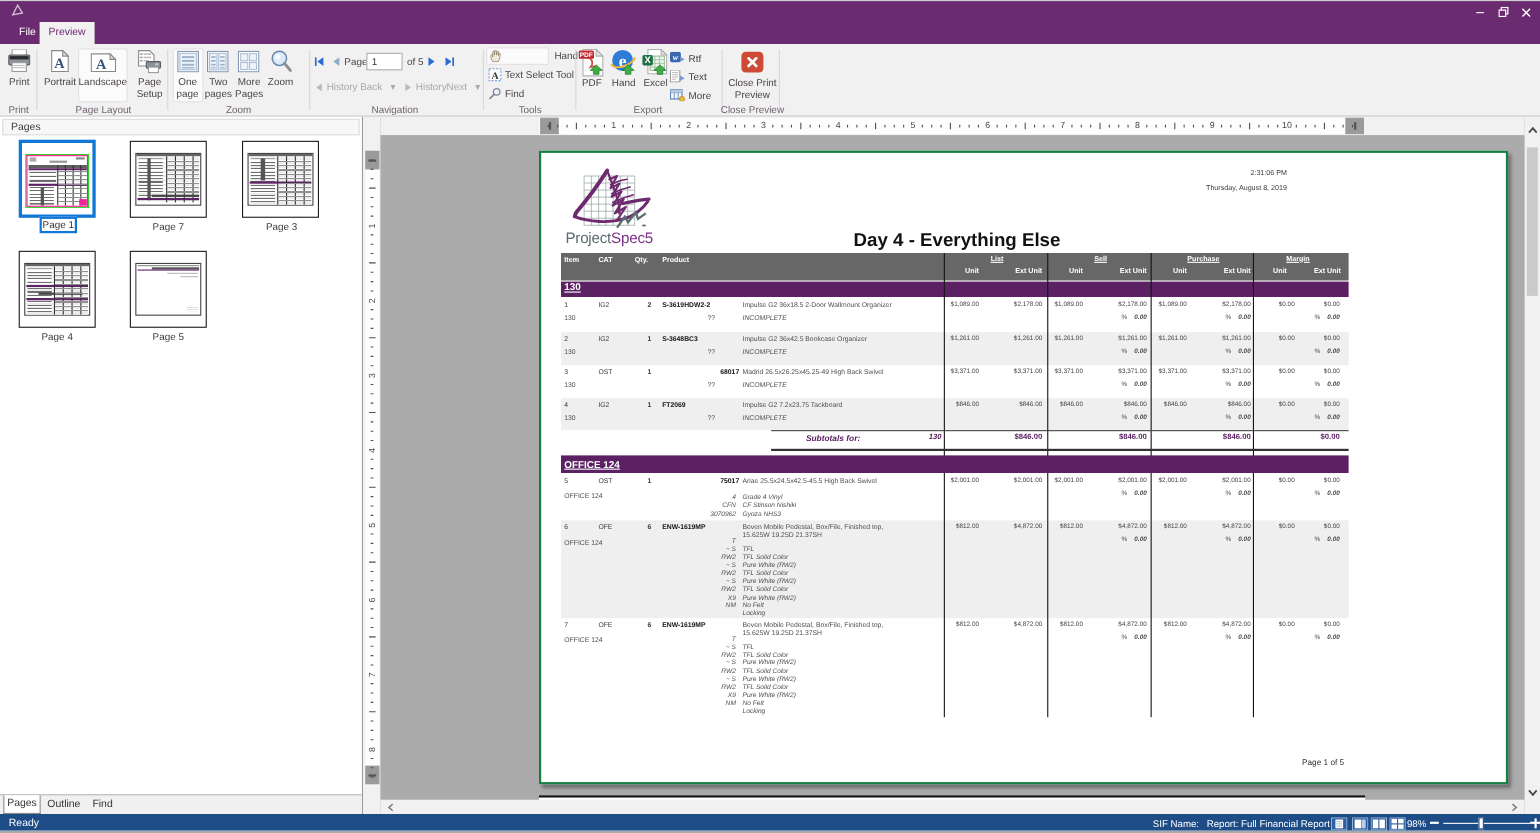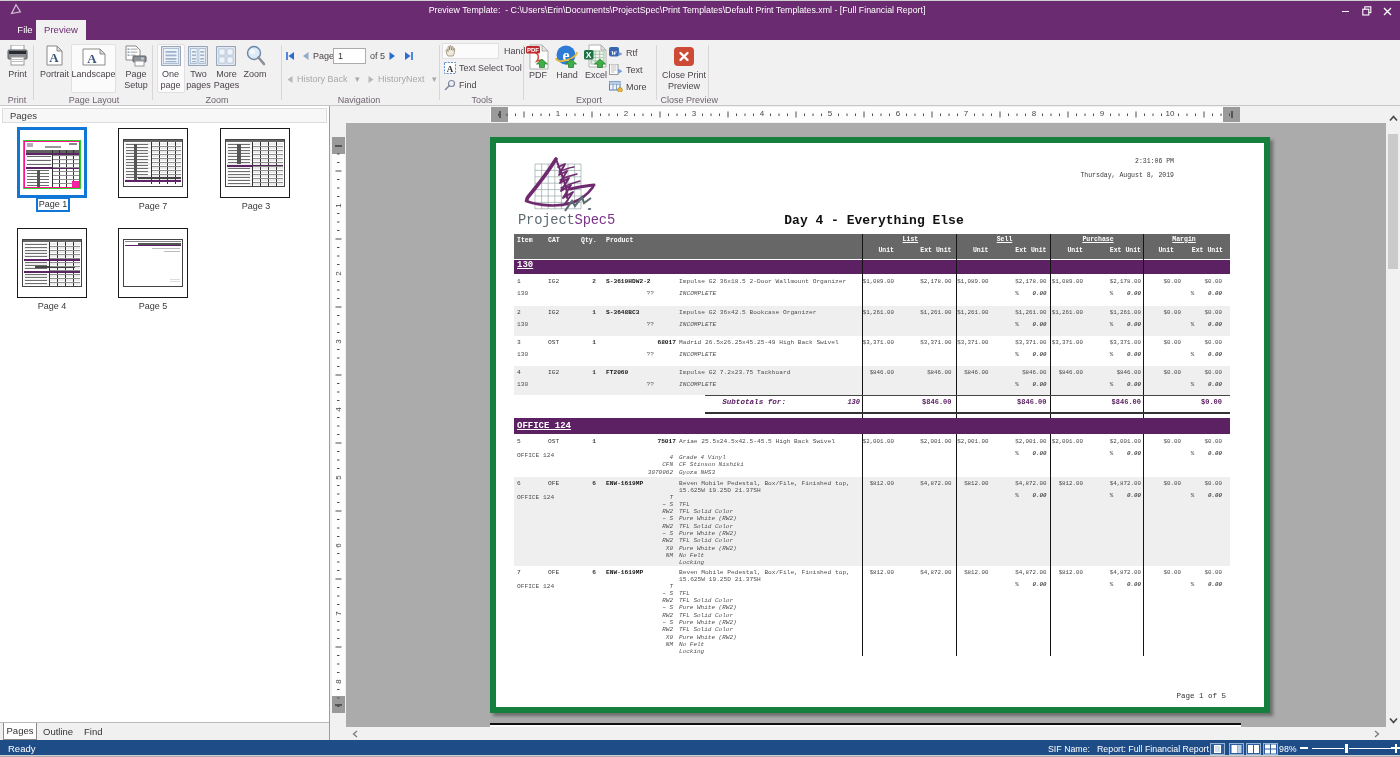--- a/index.html
+++ b/index.html
@@ -57,7 +57,6 @@
   <svg id="appicon" viewBox="0 0 16 16">
       <path d="M8 2 L3 12 L13 10 Z" fill="none" stroke="#e8d8ea" stroke-width="1.4"></path>
     </svg>
-  <div id="titletext">Preview Template:&nbsp; - C:\Users\Erin\Documents\ProjectSpec\Print Templates\Default Print Templates.xml - [Full Financial Report]</div>
   <div class="abs" style="left:1342px; top:10.5px; width:7px; height:1.6px; background:#fff;"></div>
   <svg class="abs" style="left:1362px; top:6px;" width="10" height="10" viewBox="0 0 10 10">
       <rect x="2.8" y="0.8" width="6" height="5.8" fill="none" stroke="#fff" stroke-width="1.1"></rect>

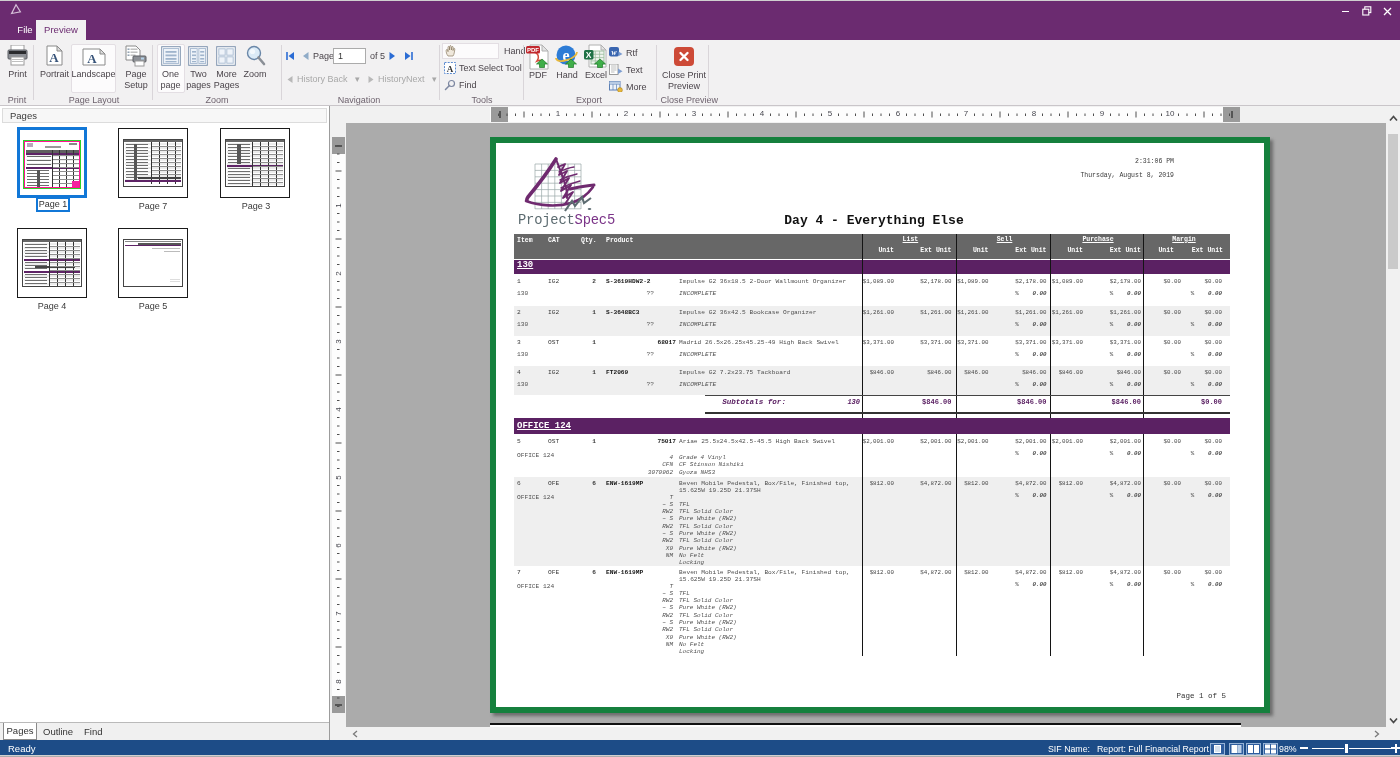--- a/index.html
+++ b/index.html
@@ -255,7 +255,7 @@
       <path d="M6.5,6 L13.5,13 M13.5,6 L6.5,13" stroke="#fff" stroke-width="2.4" stroke-linecap="round"></path>
     </svg>
   <div class="btnlabel" style="left:650px; top:30px; width:68px;">Close Print<br>Preview</div>
-  <div class="rlabel" style="left:650px; width:68px;text-align:right;">Close Preview</div>
+  <div class="rlabel" style="left:650px; width:68px;">Close Preview</div>
   <div class="rsep" style="left:708px;"></div>
 </div>
 

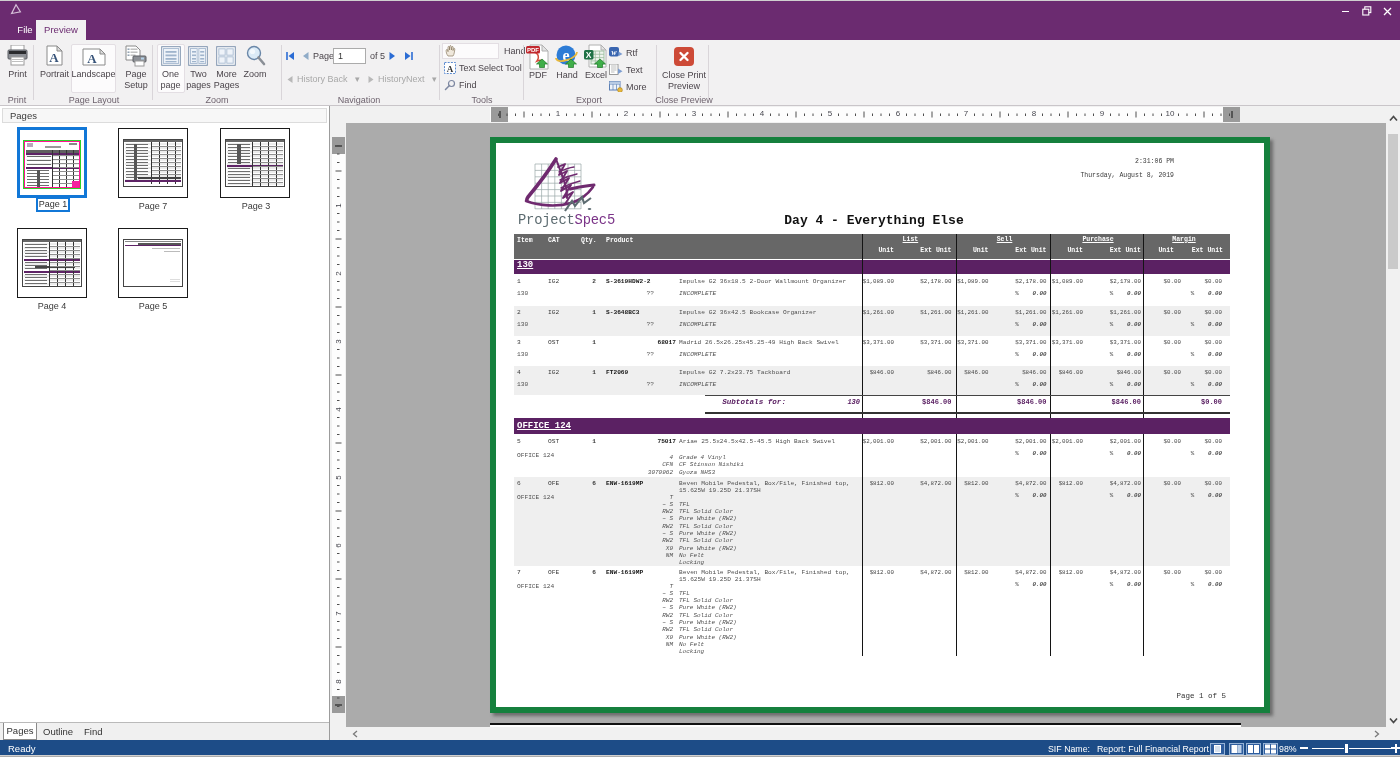--- a/index.html
+++ b/index.html
@@ -40,7 +40,7 @@
 #vscroll { position:absolute; left:1386px; top:106px; width:14px; height:634px; background:#f1f1f1; }
 
 
-#page { position:absolute; left:144px; top:14px; width:780px; height:576px; background:#fff; border:6px solid #15803d; box-shadow:3px 3px 3px rgba(60,60,60,.55);font-family:Liberation Mono, monospace; }
+#page { position:absolute; left:144px; top:14px; width:881px; height:576px; background:#fff; border:2px solid #15803d; box-shadow:3px 3px 3px rgba(60,60,60,.55); }
 #page2sliver { position:absolute; left:144px; top:600px; width:751px; height:10px; background:#fff; border-top:2px solid #111; }
 
 

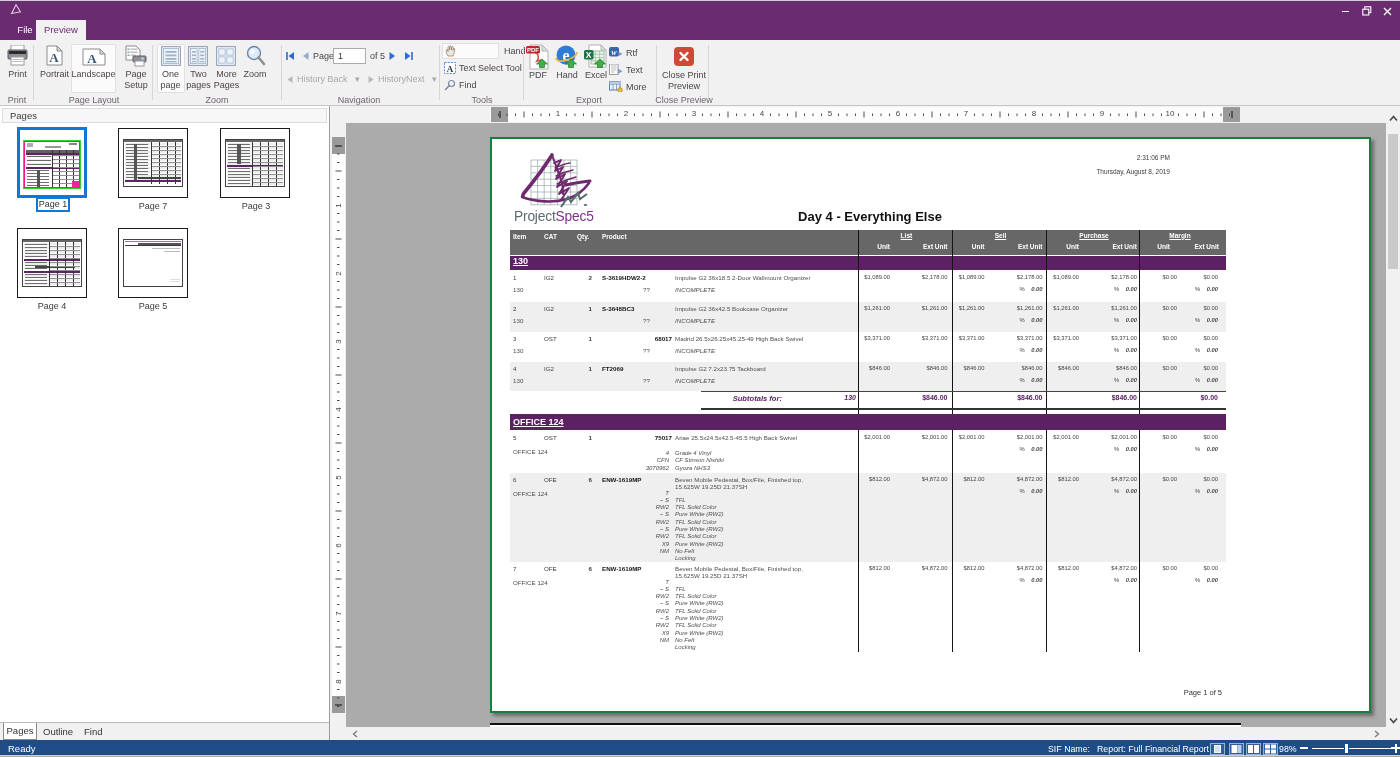--- a/index.html
+++ b/index.html
@@ -559,7 +559,7 @@
 <ellipse cx="75.5" cy="55" rx="1.8" ry="1" fill="#5c6b70"></ellipse>
 </svg>
 <div style="position:absolute; left:22px; top:70px; font-size:13.8px; color:#5c6b70; letter-spacing:-0.2px; white-space:nowrap;">Project<span style="color:#7b3488;">Spec5</span></div>
-<div style="position:absolute; font-size:13px; white-space:nowrap; color:#111; font-weight:bold; left:268.0px; width:220px; text-align:center; top:70px;">Day 4 - Everything Else</div>
+<div style="position:absolute; font-size:17px; white-space:nowrap; color:#111; font-weight:bold; left:268.0px; width:220px; text-align:center; top:70px;">Day 4 - Everything Else</div>
 <div style="position:absolute; left:18px; top:91px; width:716px; height:25px; background:#676767;"></div>
 <div style="position:absolute; font-size:6.5px; white-space:nowrap; color:#ffffff; font-weight:bold; left:21px; top:93.5px;">Item</div>
 <div style="position:absolute; font-size:6.5px; white-space:nowrap; color:#ffffff; font-weight:bold; left:52px; top:93.5px;">CAT</div>

